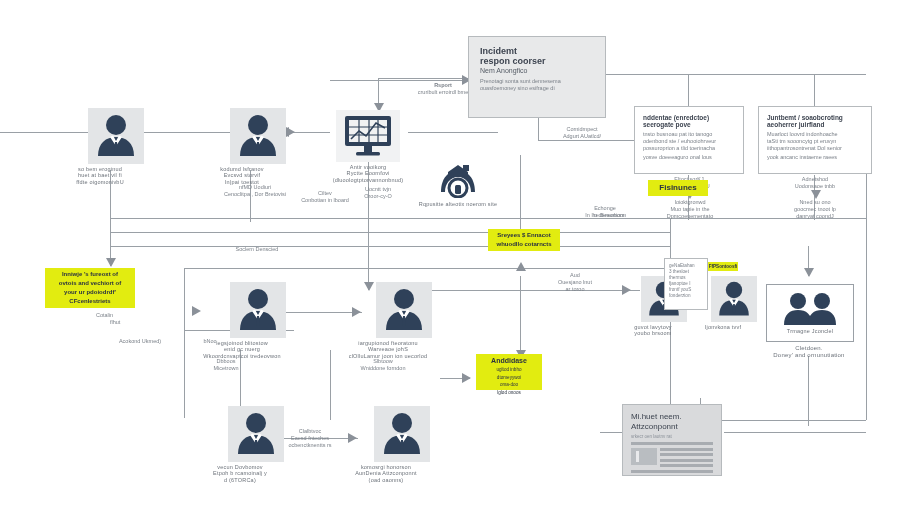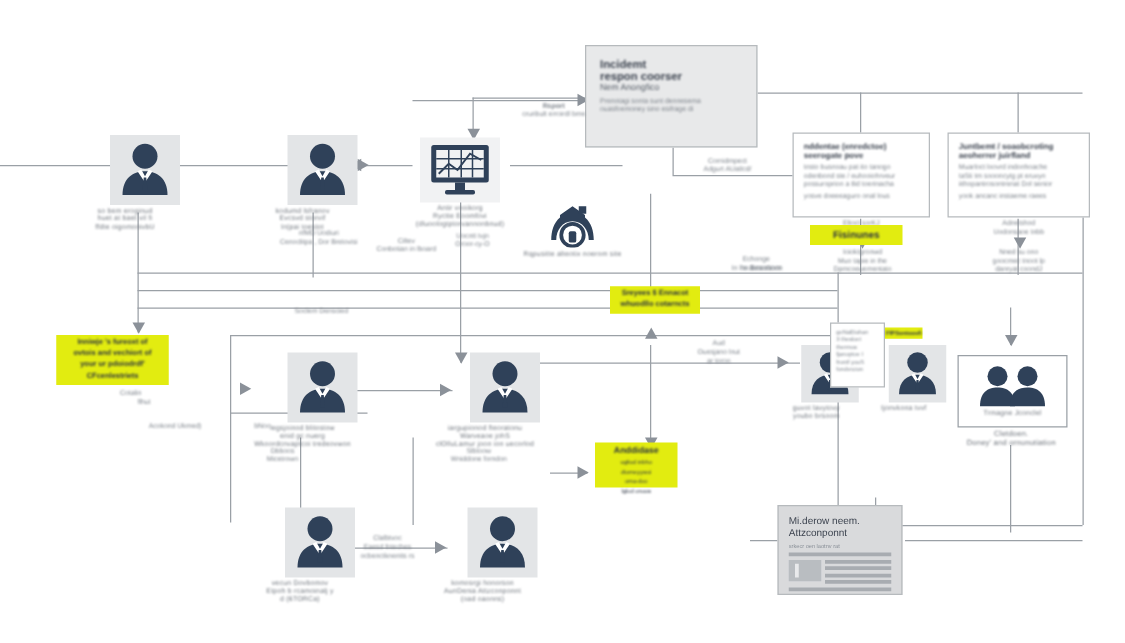--- a/index.html
+++ b/index.html
@@ -152,7 +152,7 @@
     <div>Ce-Dascyo-lvntU</div>
   </div>
   <div class="arrow ar-d" style="left:685px;top:190px;"></div>
-  <div class="hl" style="left:648px;top:180px;width:74px;height:16px;">
+  <div class="hl" style="left:648px;top:180px;width:60px;height:16px;">
     <span>Fisinunes</span>
   </div>
   <div class="hlcap" style="left:636px;top:199px;width:108px;">

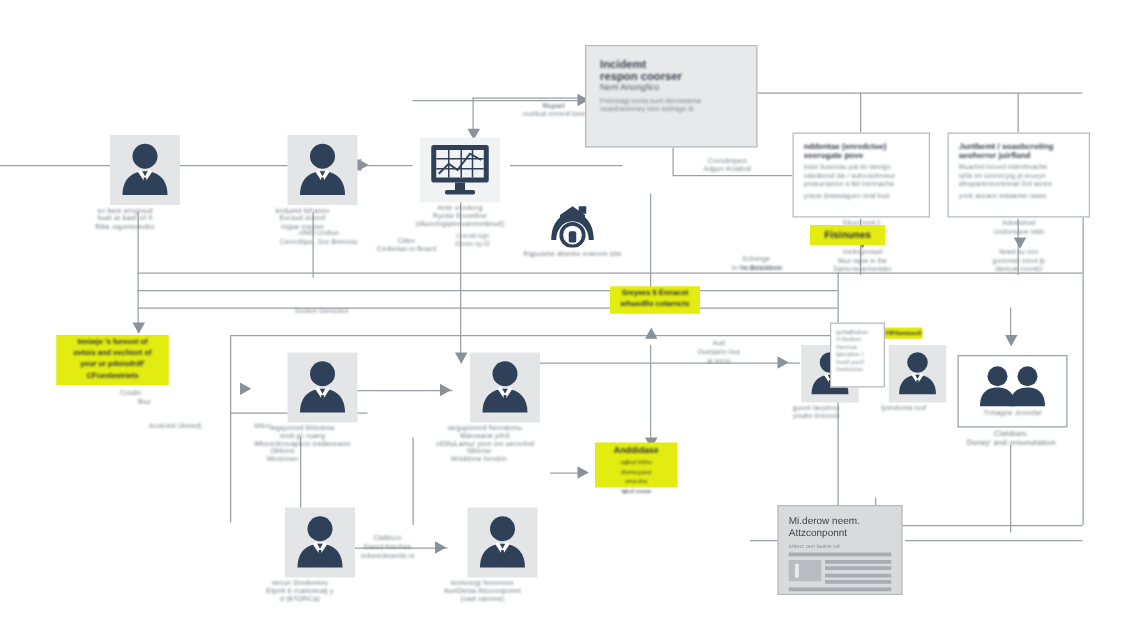--- a/index.html
+++ b/index.html
@@ -396,7 +396,7 @@
   </div>
 
   <div class="doccard" style="left:622px;top:404px;width:100px;height:72px;">
-    <div class="dt">Mi.derow neem.</div>
+    <div class="dt">Mi.huet neem.</div>
     <div class="dt">Attzconponnt</div>
     <div class="ds">srkecr oen laotnv rat</div>
     <div class="bar" style="width:100%;"></div>

